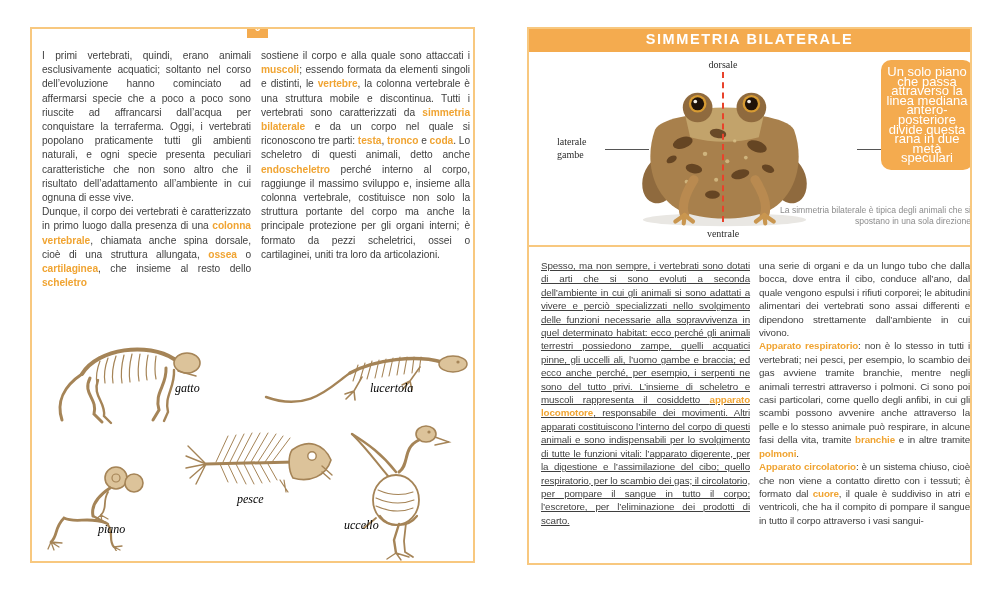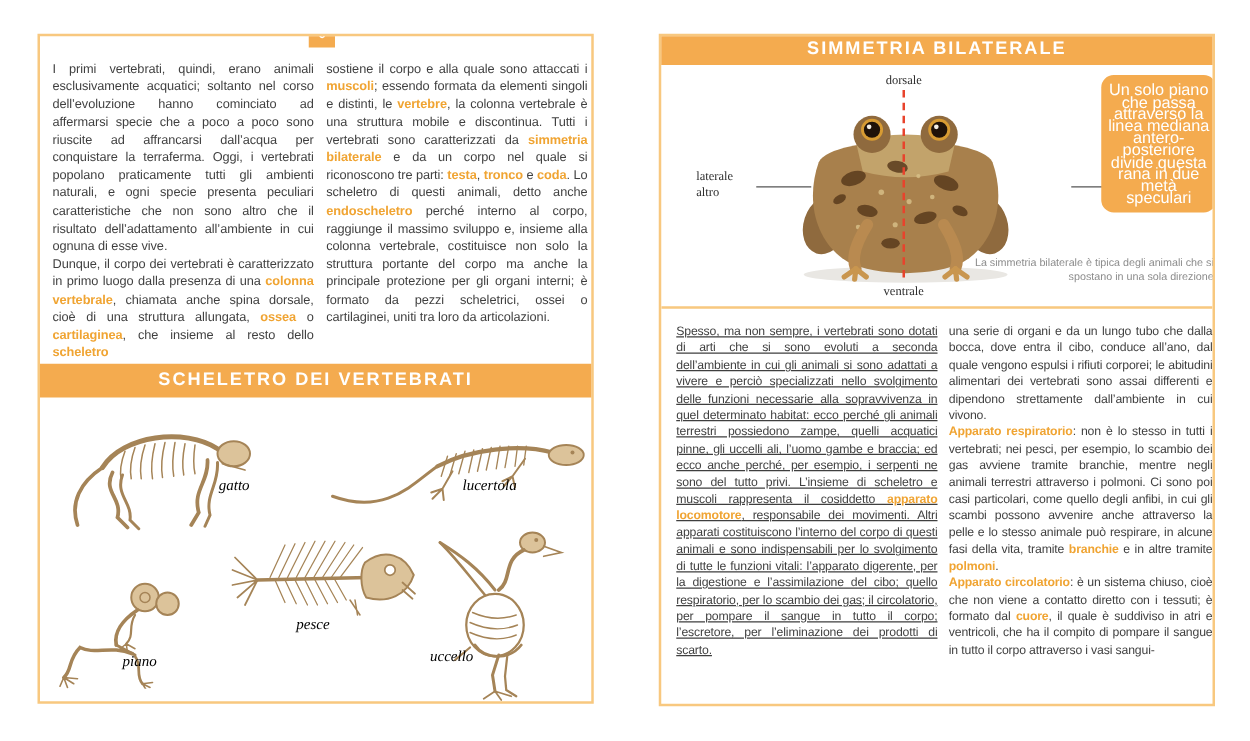--- a/index.html
+++ b/index.html
@@ -227,7 +227,7 @@
       <div class="axis" style="left:193px;top:20px;height:150px;"></div>
 
       <div class="anat-label centered" style="left:154px;top:7px;width:80px;">dorsale</div>
-      <div class="anat-label" style="left:28px;top:84px;width:48px;">laterale altro</div>
+      <div class="anat-label" style="left:28px;top:84px;width:48px;">laterale gambe</div>
       <div class="pointer-line" style="left:76px;top:97px;width:44px;"></div>
       <div class="anat-label" style="left:374px;top:84px;width:52px;">laterale sinistra</div>
       <div class="pointer-line" style="left:328px;top:97px;width:44px;"></div>

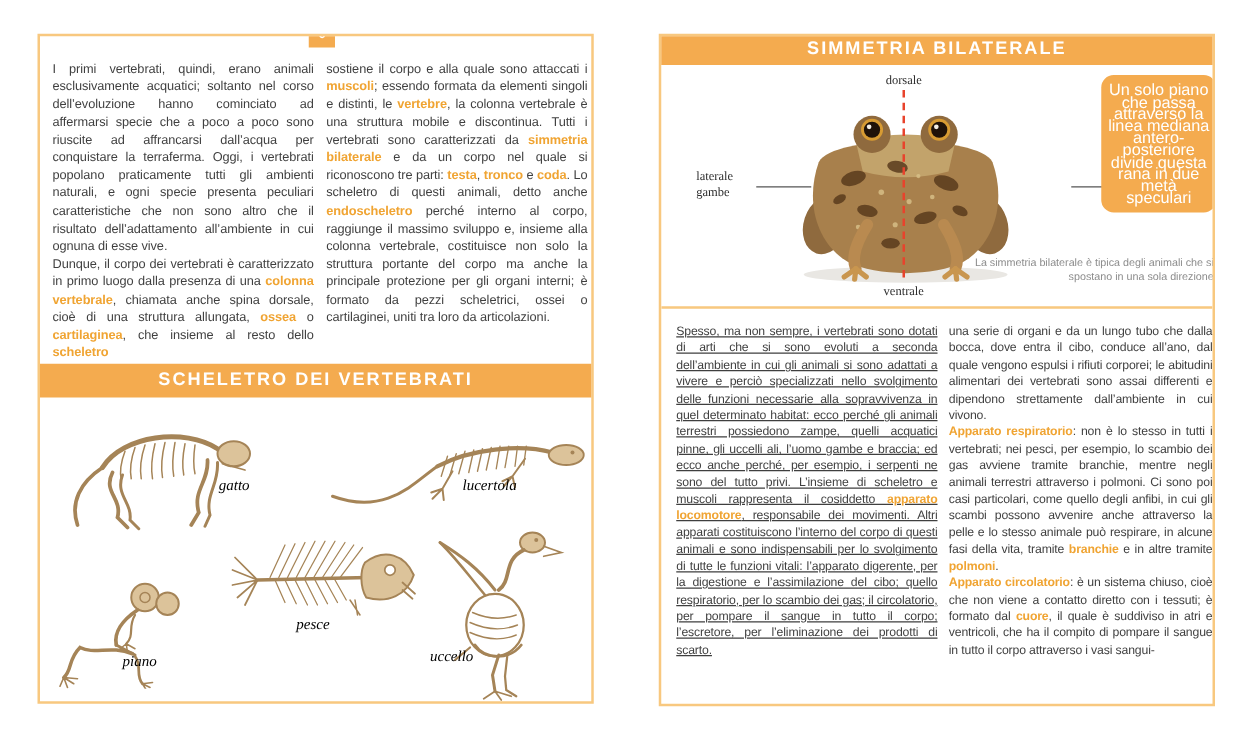--- a/index.html
+++ b/index.html
@@ -57,7 +57,6 @@
       <p><span>sostiene il corpo e alla quale sono attaccati i </span><span class="hl">muscoli</span><span>; essendo formata da elementi singoli e distinti, le </span><span class="hl">vertebre</span><span>, la colonna vertebrale è una struttura mobile e discontinua. Tutti i vertebrati sono caratterizzati da </span><span class="hl">simmetria bilaterale</span><span> e da un corpo nel quale si riconoscono tre parti: </span><span class="hl">testa</span><span>, </span><span class="hl">tronco</span><span> e </span><span class="hl">coda</span><span>. Lo scheletro di questi animali, detto anche </span><span class="hl">endoscheletro</span><span> perché interno al corpo, raggiunge il massimo sviluppo e, insieme alla colonna vertebrale, costituisce non solo la struttura portante del corpo ma anche la principale protezione per gli organi interni; è formato da pezzi scheletrici, ossei o cartilaginei, uniti tra loro da articolazioni.</span></p>
     </div>
 
-    <div class="banner banner-left">SCHELETRO DEI VERTEBRATI</div>
 
     <svg style="position:absolute;left:22px;top:303px;" width="168" height="100" viewBox="0 0 168 100" class="bones">
       <g stroke="currentColor" fill="none" stroke-linecap="round">

